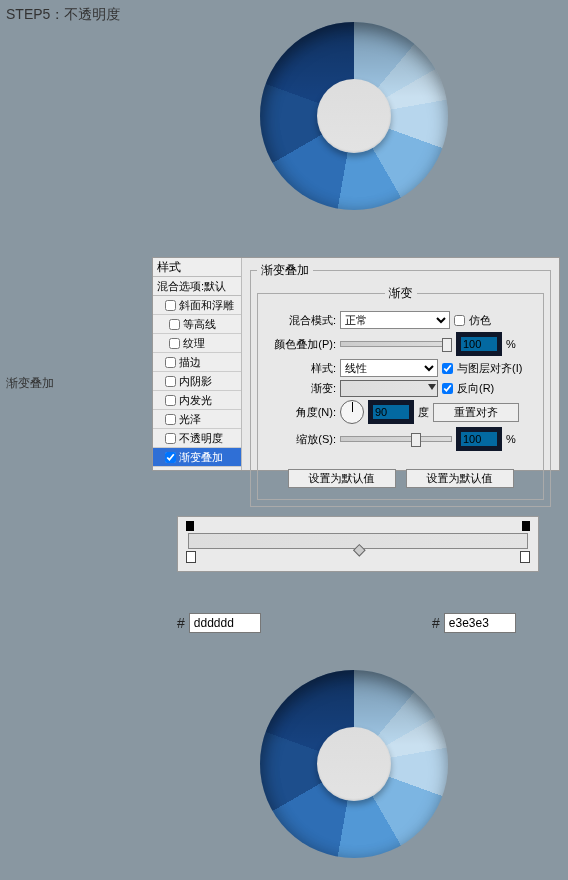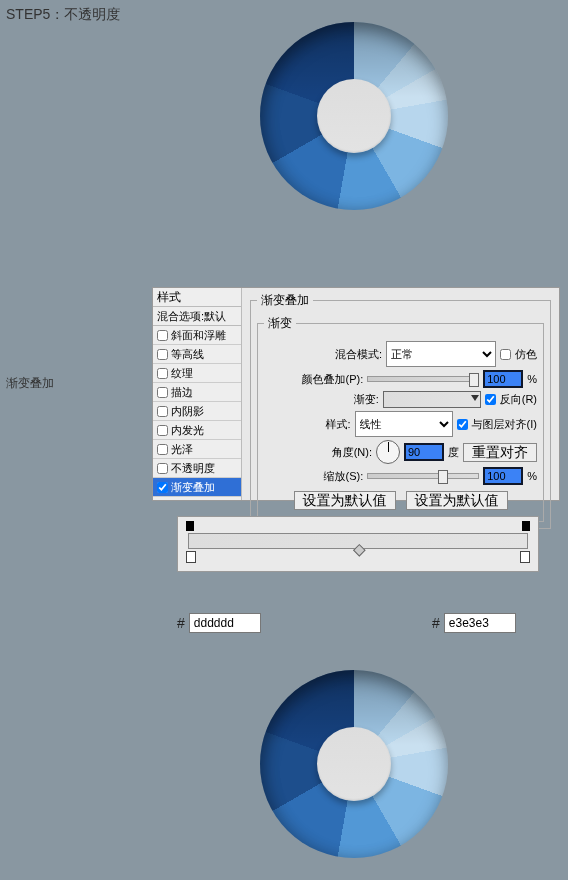--- a/index.html
+++ b/index.html
@@ -61,7 +61,7 @@
 .dialog {
   position: absolute;
   left: 152px;
-  top: 287px;
+  top: 257px;
   width: 406px;
   height: 212px;
   background: #e8e8e8;

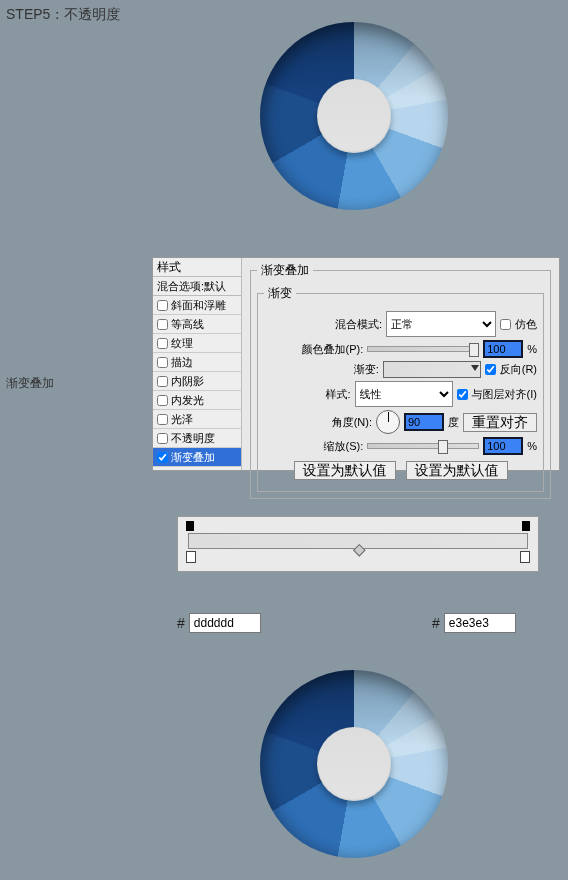--- a/index.html
+++ b/index.html
@@ -124,7 +124,7 @@
   margin: 2px 0 0 0;
   padding: 6px 6px 8px 6px;
 }
-fieldset.inner > legend { padding: 0 4px; }
+fieldset.inner > legend { padding: 0 4px; text-align: center; }
 .row {
   display: flex;
   align-items: center;

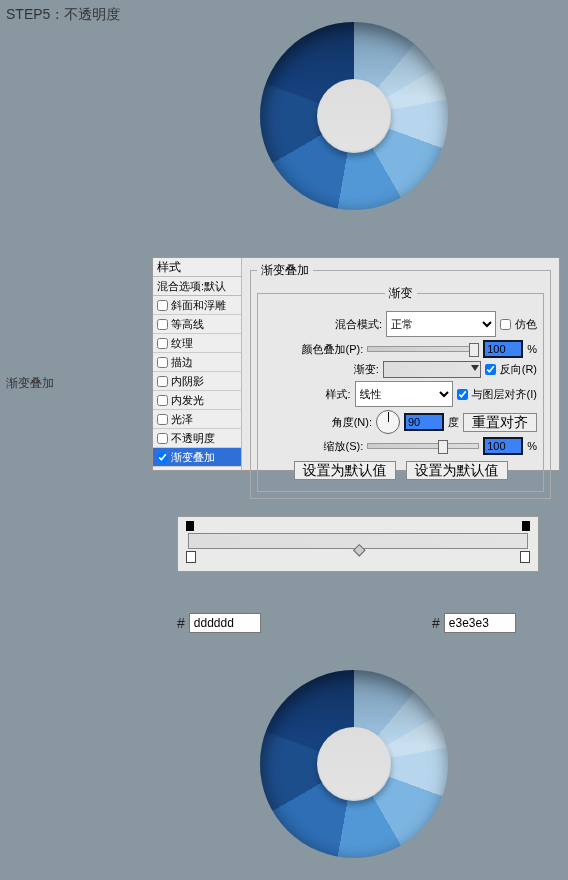--- a/index.html
+++ b/index.html
@@ -92,7 +92,7 @@
 .style-item {
   height: 18px;
   line-height: 18px;
-  padding-left: 4px;
+  padding-left: 12px;
   border-bottom: 1px solid #ccc;
   display: flex;
   align-items: center;

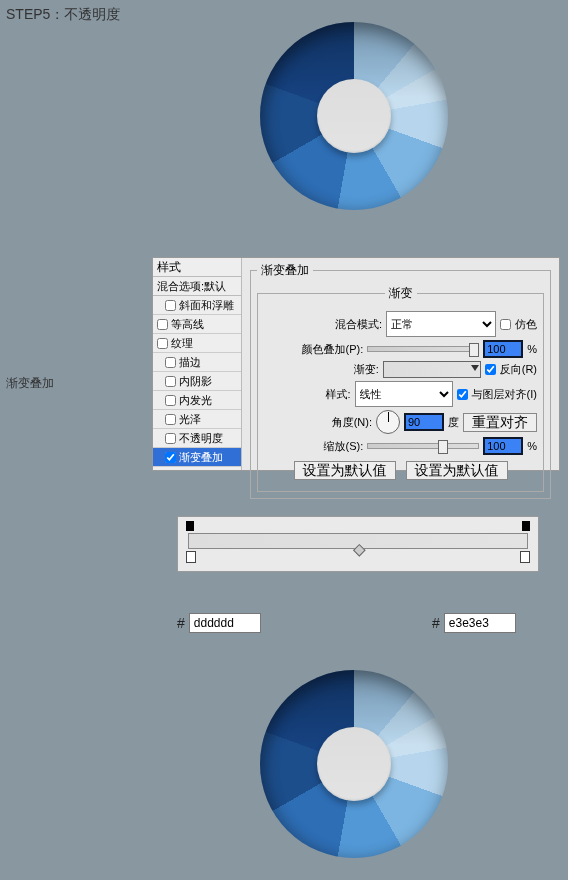--- a/index.html
+++ b/index.html
@@ -99,7 +99,7 @@
   gap: 3px;
   font-size: 11px;
 }
-.style-item.indented { padding-left: 4px; }
+.style-item.indented { padding-left: 16px; }
 .style-item input[type=checkbox] {
   margin: 0;
   width: 11px;

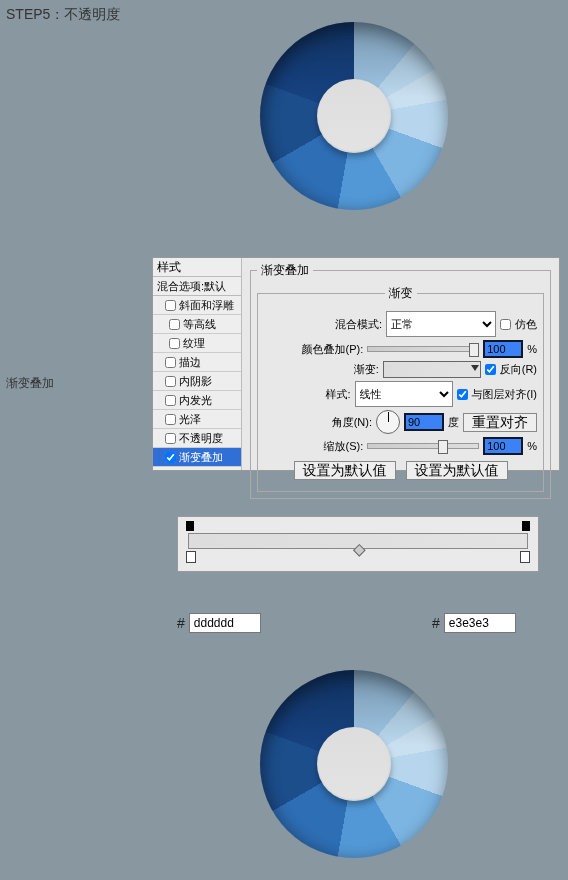--- a/index.html
+++ b/index.html
@@ -131,7 +131,6 @@
   margin: 3px 0;
   gap: 4px;
   font-size: 11px;
-  justify-content: flex-end;
 }
 .row .lab { width: 72px; text-align: right; }
 select {

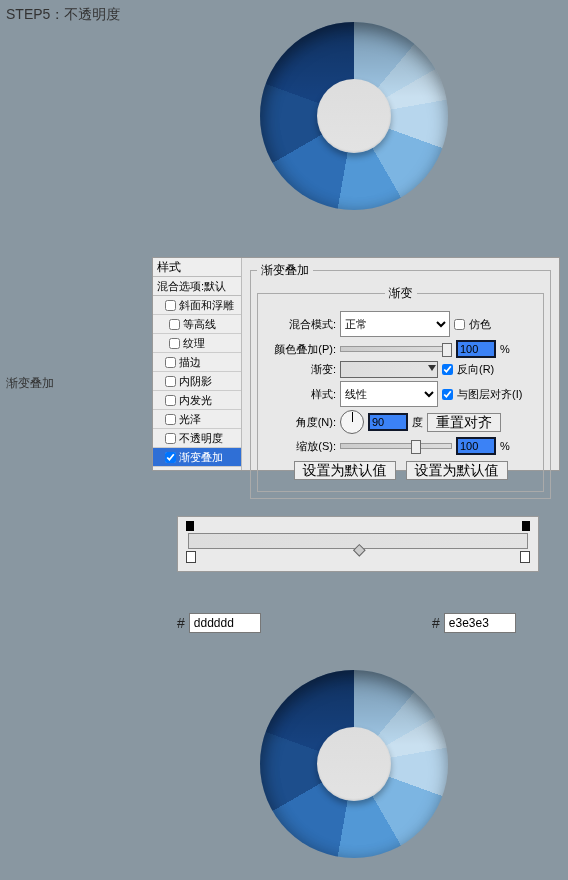--- a/index.html
+++ b/index.html
@@ -135,7 +135,7 @@
 .row .lab { width: 72px; text-align: right; }
 select {
   font-size: 11px;
-  height: 26px;
+  height: 18px;
   background: #fff;
   border: 1px solid #888;
 }

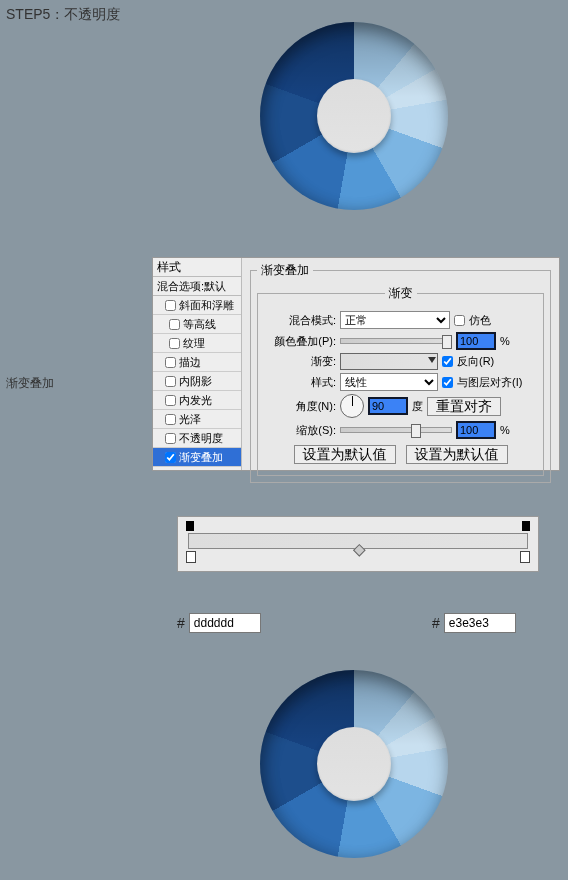--- a/index.html
+++ b/index.html
@@ -142,10 +142,10 @@
 .num-input {
   width: 32px;
   height: 14px;
-  border: 2px solid #0f172a;
+  border: 5px solid #0f172a;
   font-size: 11px;
   padding: 0 2px;
-  background: #3b82f6;
+  background: #0369a1;
 }
 .btn {
   font-size: 14px;

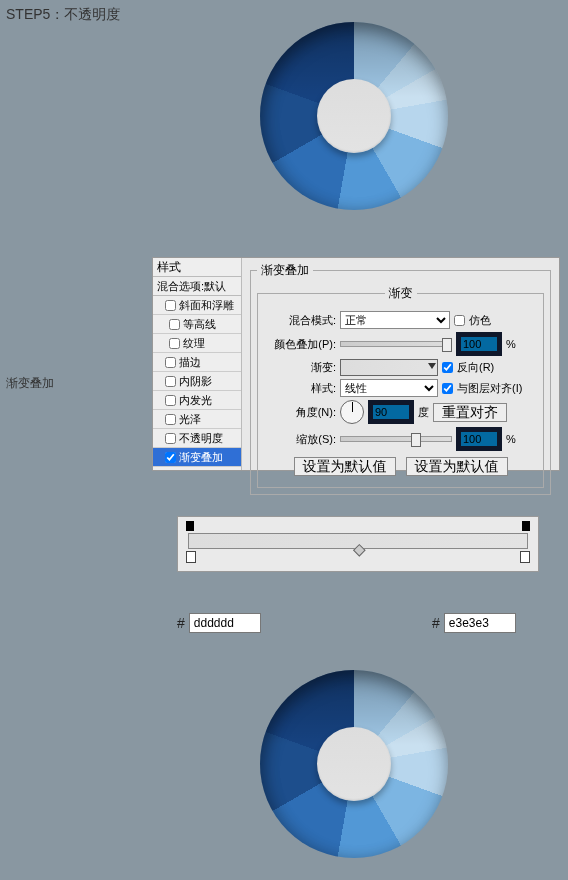--- a/index.html
+++ b/index.html
@@ -311,17 +311,17 @@
         </div>
 
         <div class="row">
+          <span class="lab">样式:</span>
+          <select style="width:98px"><option>线性</option></select>
+          <input type="checkbox" class="cb" checked="" style="">
+          <span>与图层对齐(I)</span>
+        </div>
+
+        <div class="row">
           <span class="lab">渐变:</span>
           <div class="grad-preview"></div>
           <input type="checkbox" class="cb" checked="" style="">
           <span>反向(R)</span>
-        </div>
-
-        <div class="row">
-          <span class="lab">样式:</span>
-          <select style="width:98px"><option>线性</option></select>
-          <input type="checkbox" class="cb" checked="" style="">
-          <span>与图层对齐(I)</span>
         </div>
 
         <div class="row">

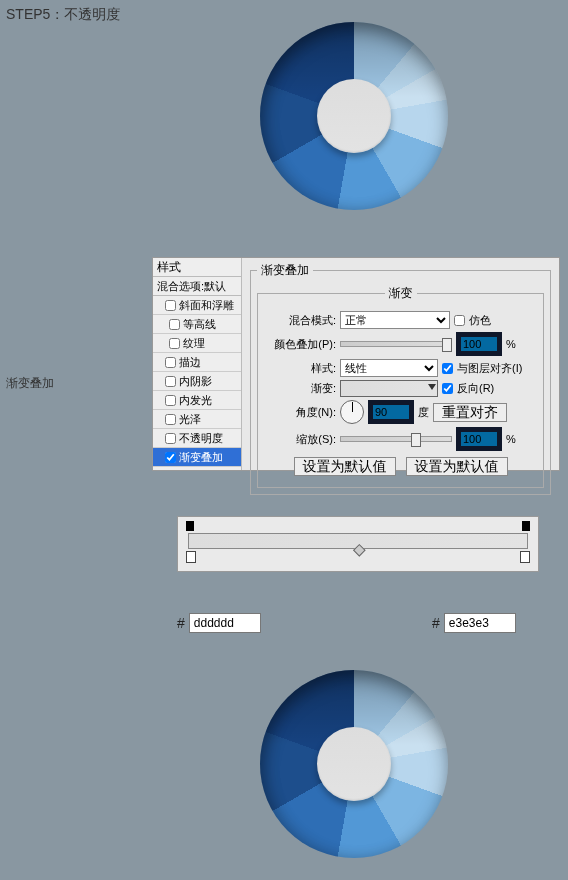--- a/index.html
+++ b/index.html
@@ -148,9 +148,9 @@
   background: #0369a1;
 }
 .btn {
-  font-size: 14px;
+  font-size: 11px;
   height: 19px;
-  padding: 0 8px;
+  padding: 0 20px;
   background: #eee;
   border: 1px solid #888;
   cursor: pointer;

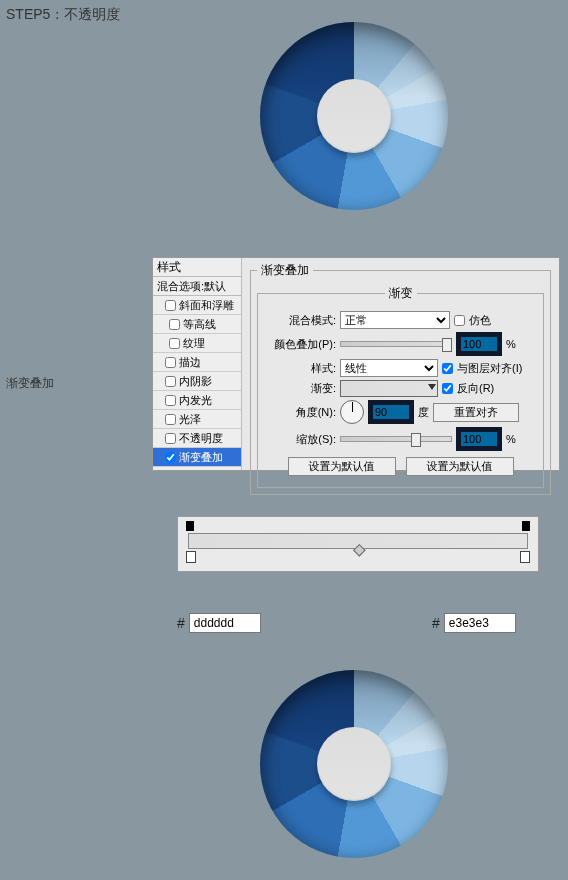--- a/index.html
+++ b/index.html
@@ -341,7 +341,7 @@
           <span>%</span>
         </div>
 
-        <div class="row" style="justify-content:center; gap:10px; margin-top:6px">
+        <div class="row" style="justify-content:center; gap:10px; margin-top:18px">
           <button class="btn">设置为默认值</button>
           <button class="btn">设置为默认值</button>
         </div>

